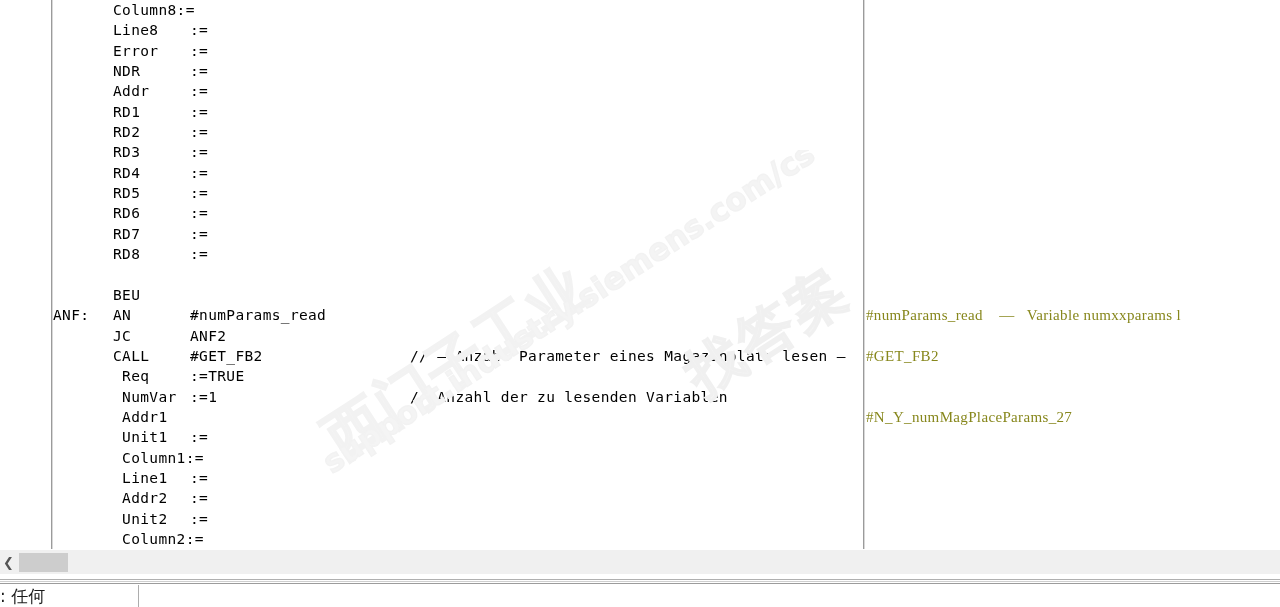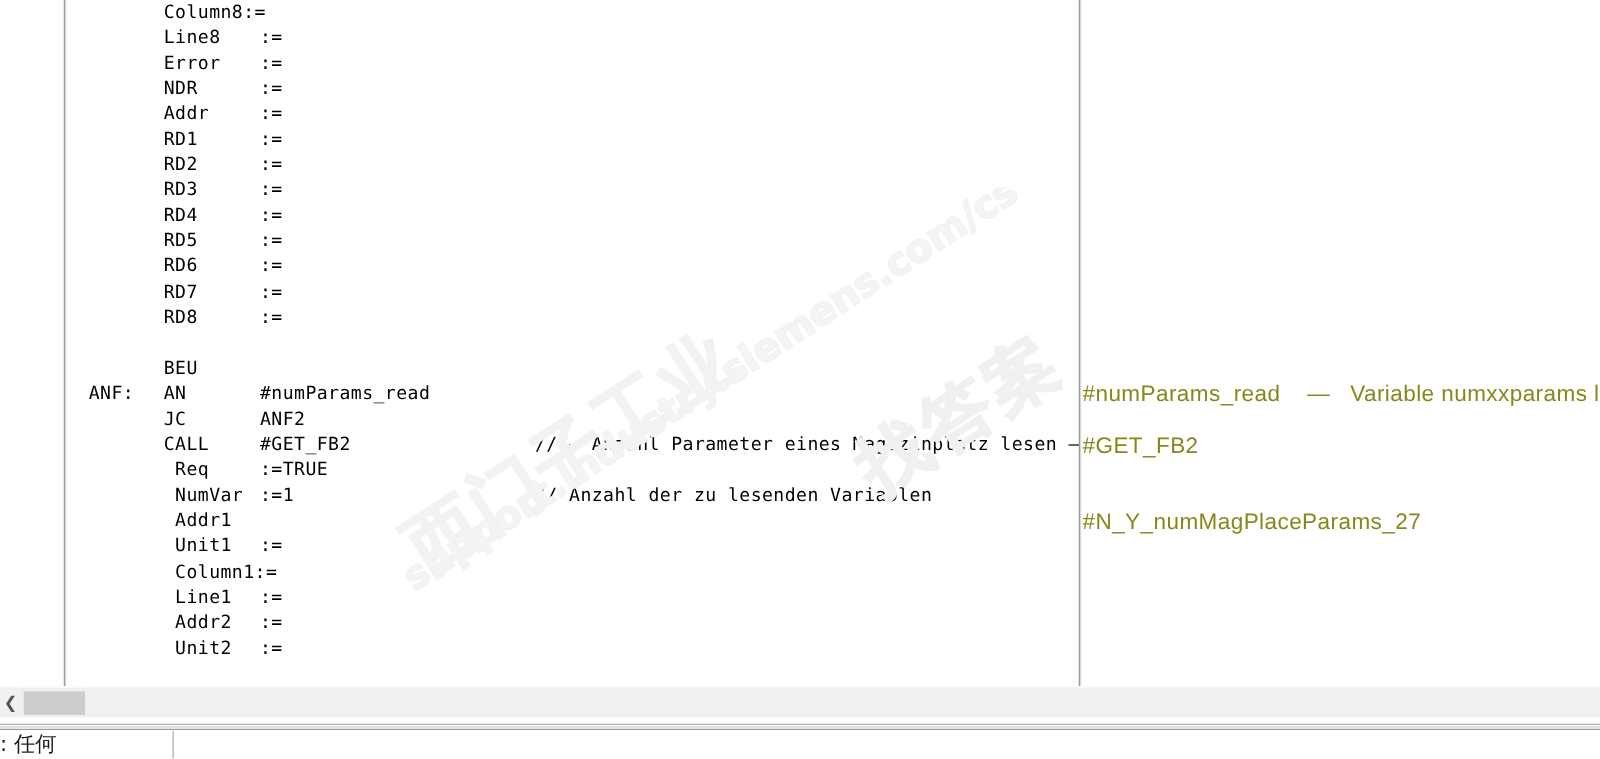--- a/index.html
+++ b/index.html
@@ -34,7 +34,7 @@
   .pane-rule.second{left:864px;background:#d8d8d8;}
 
   .code-area{
-    position:absolute;left:71px;top:0;width:810px;height:549px;overflow:hidden;
+    position:absolute;left:53px;top:0;width:810px;height:549px;overflow:hidden;
   }
   .sym-area{
     position:absolute;left:866px;top:0;width:414px;height:549px;overflow:hidden;

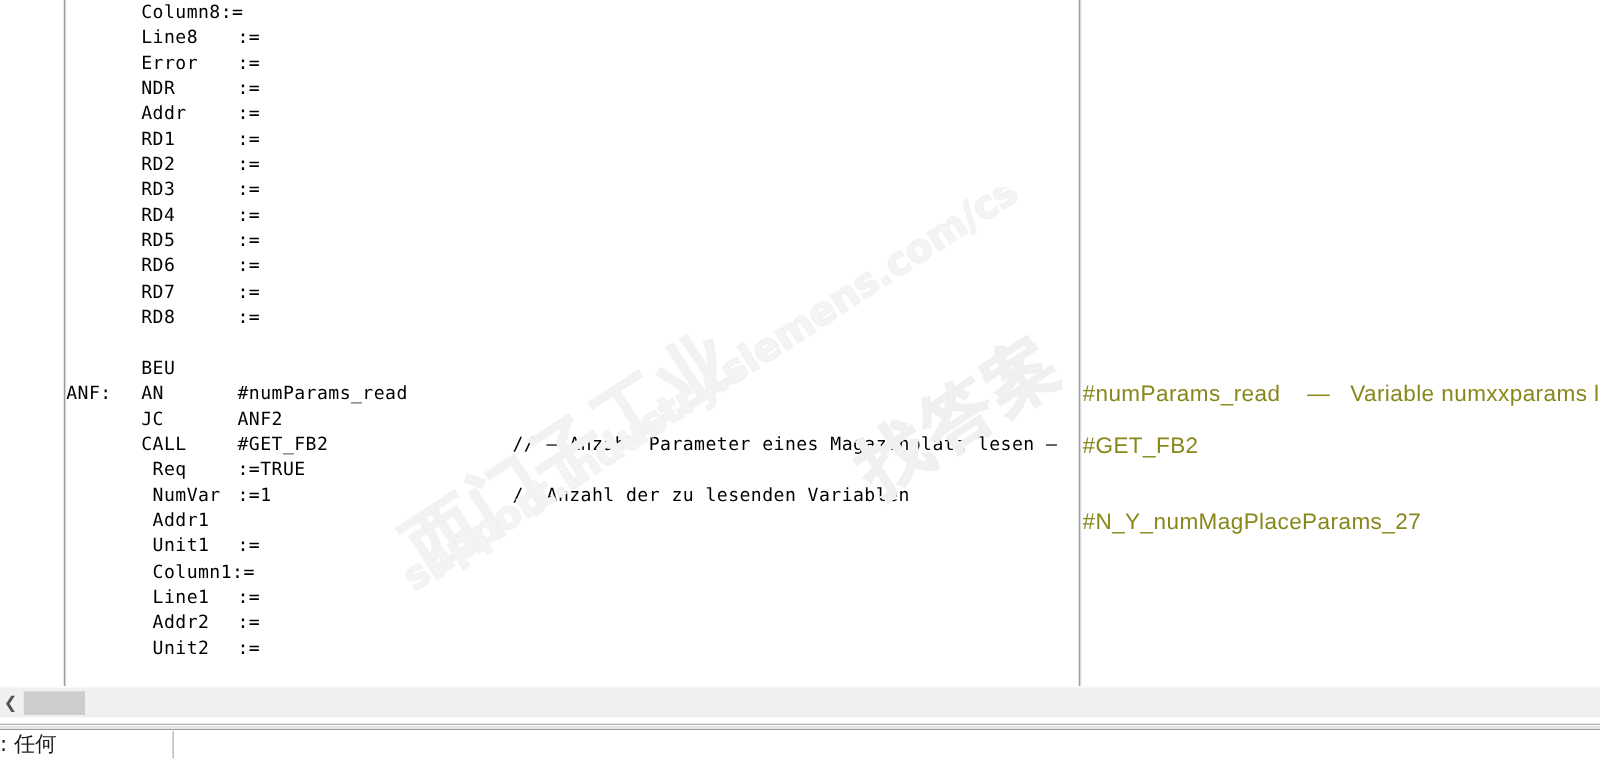--- a/index.html
+++ b/index.html
@@ -57,8 +57,8 @@
   
   .symline{
     height:20.35px;line-height:20.35px;white-space:pre;
-    font-size:18px;color:#87871c;letter-spacing:0.35px;
-    font-family:Liberation Sans, sans-serif;
+    font-size:15px;color:#87871c;letter-spacing:0.35px;
+    font-family:Liberation Serif, serif;
   }
 
   

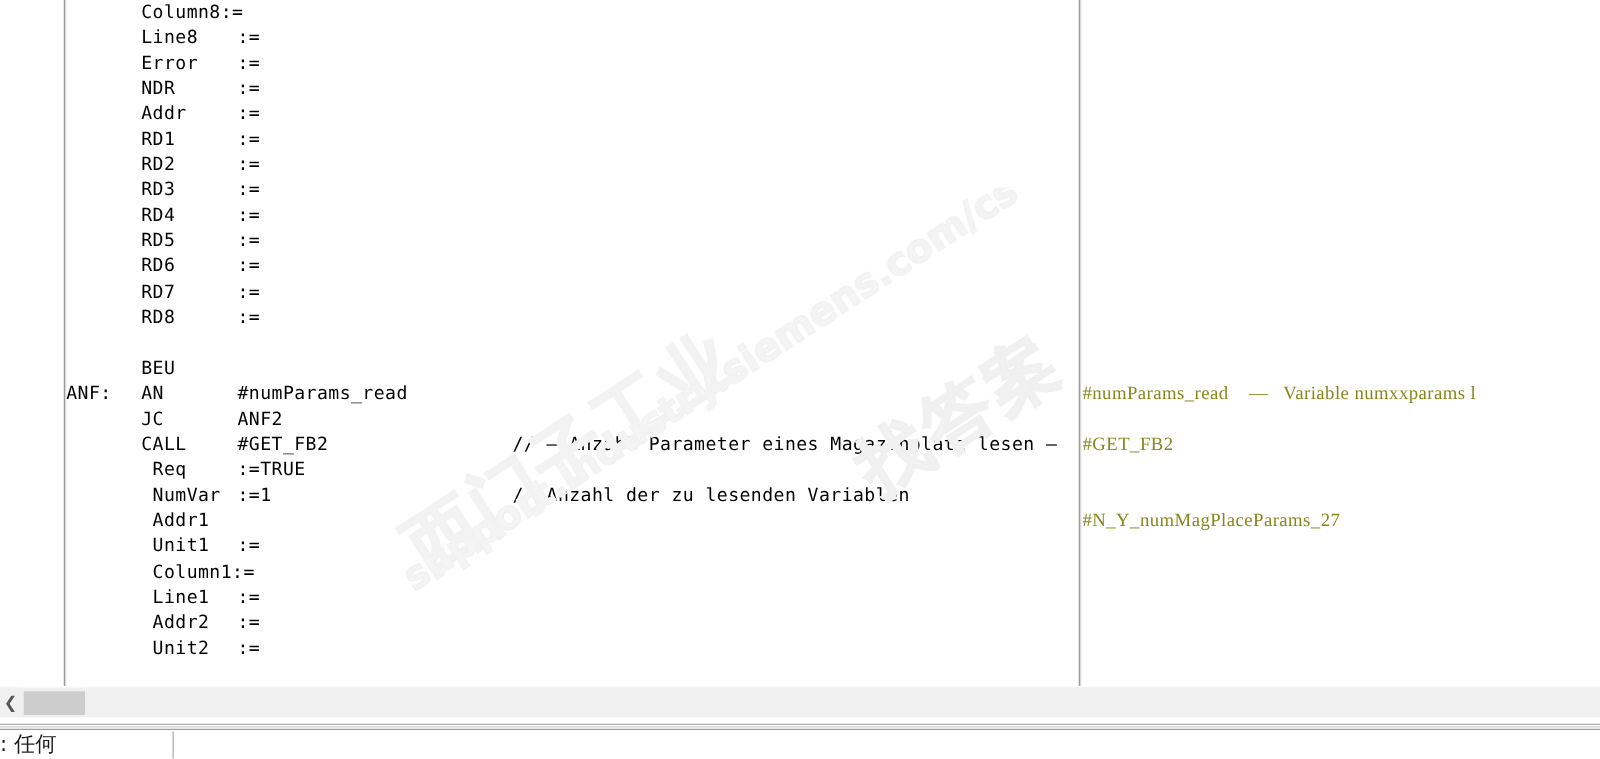--- a/index.html
+++ b/index.html
@@ -169,6 +169,7 @@
         <div class="line"><span class="op"> Line1</span><span class="arg" style="left: 137px;">:=</span></div>
         <div class="line"><span class="op"> Addr2</span><span class="arg" style="left: 137px;">:=</span></div>
         <div class="line"><span class="op"> Unit2</span><span class="arg" style="left: 137px;">:=</span></div>
+        <div class="line"><span class="op"> Column2:=</span></div>
       </div>
 
     <div class="pane-rule"></div>

